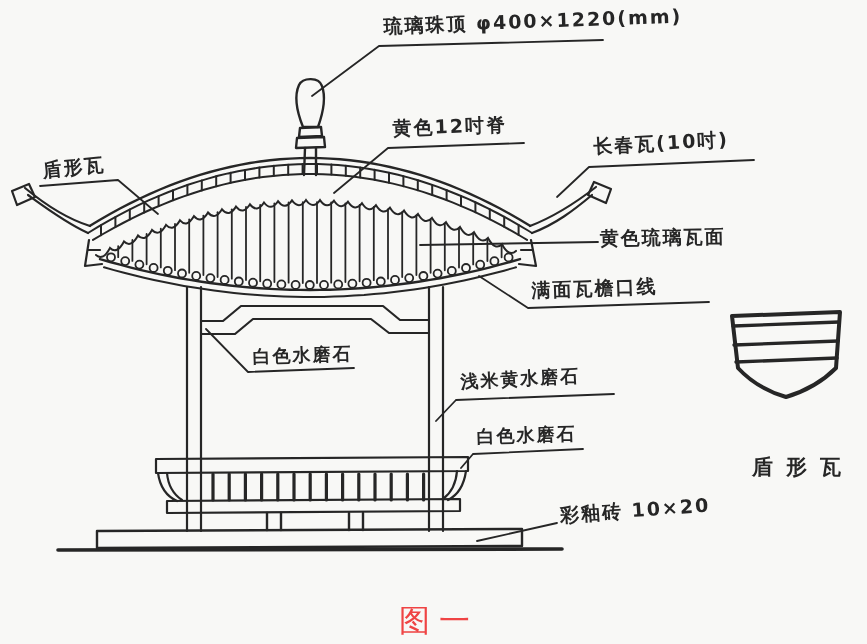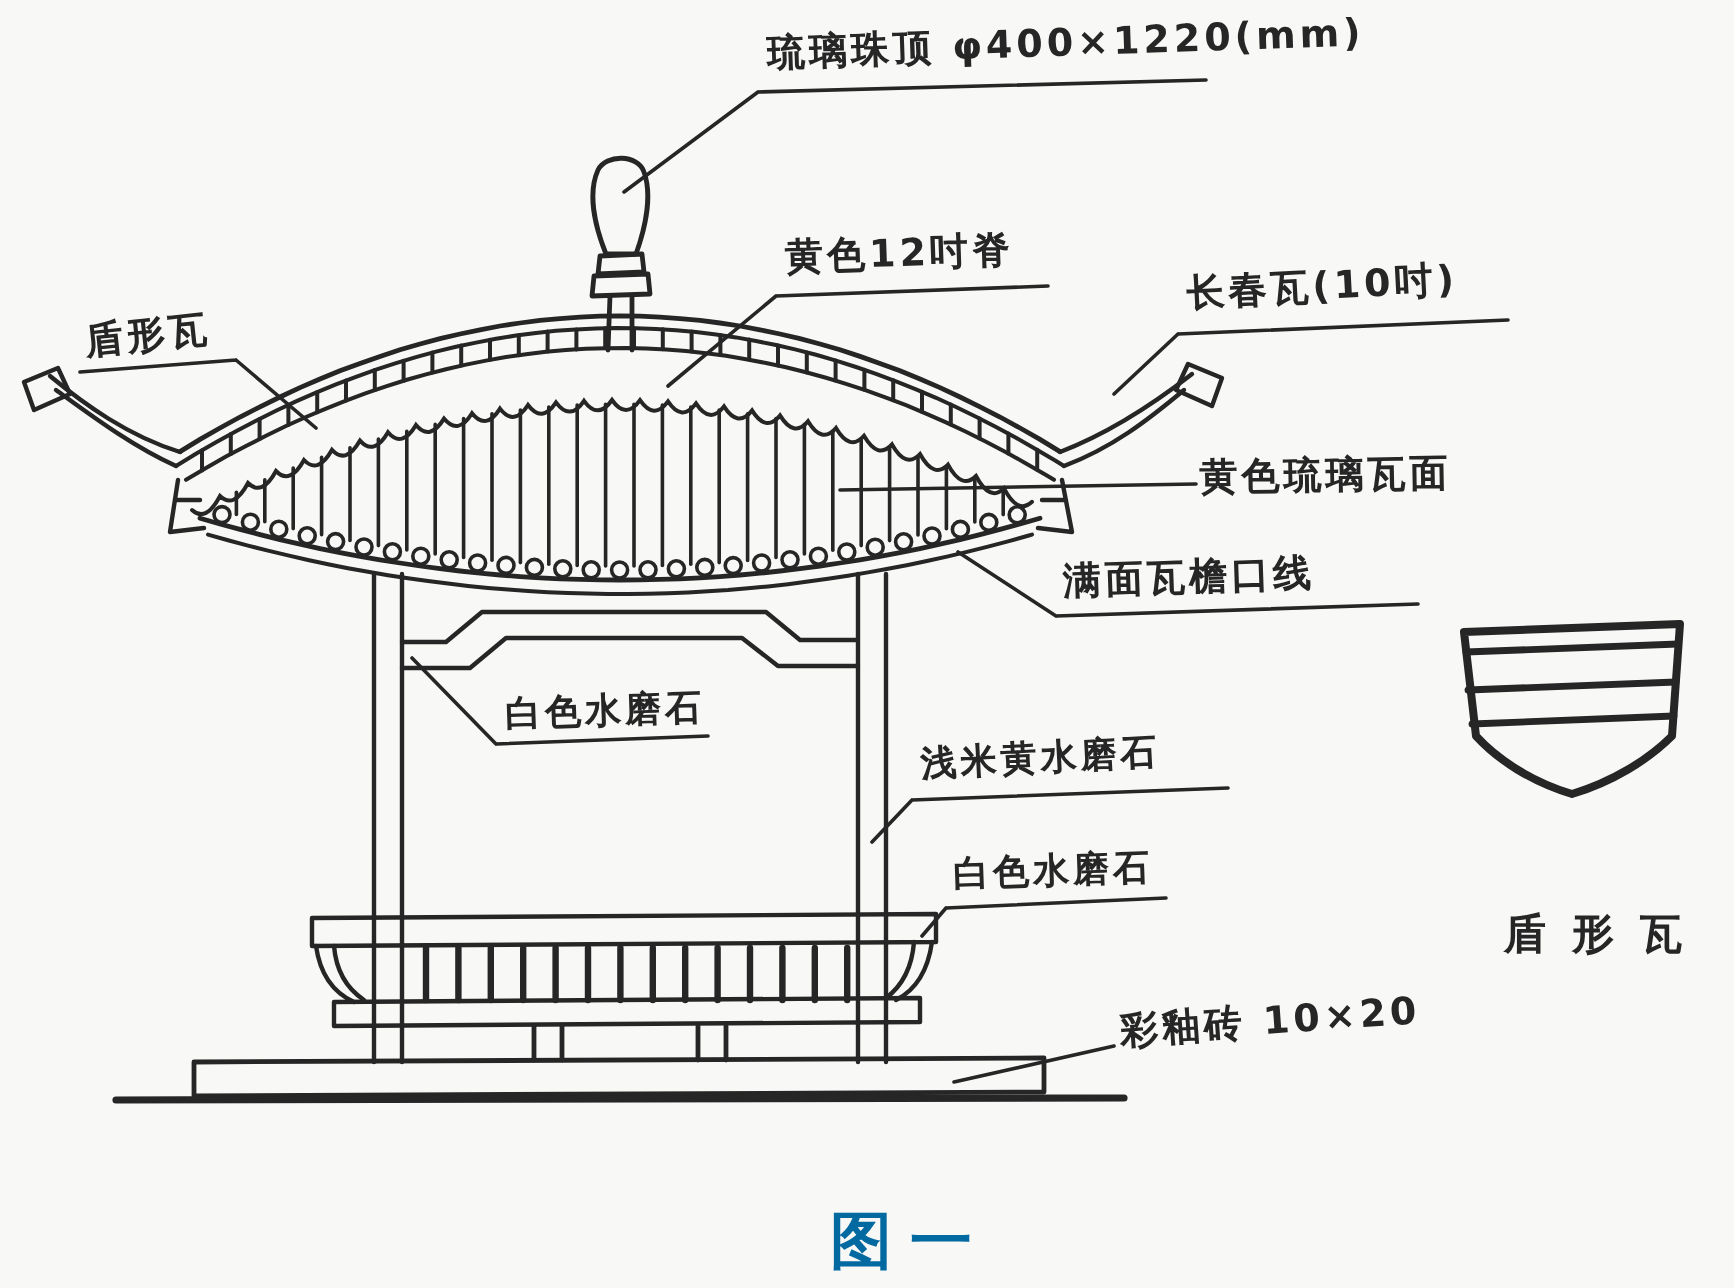--- a/index.html
+++ b/index.html
@@ -14,8 +14,8 @@
          letter-spacing:2px; white-space:nowrap; transform-origin:left bottom; }
   .lbl.small { font-size:18px; }
   .lbl.spread { letter-spacing:13px; font-size:21px; }
-  .caption { position:absolute; color:#0369a1; font-size:31px; font-weight:700;
-             letter-spacing:9px; white-space:nowrap;margin-left:16px; }
+  .caption { position:absolute; color:#ef4444; font-size:31px; font-weight:400;
+             letter-spacing:9px; white-space:nowrap; }
 </style>
 </head>
 <body>

